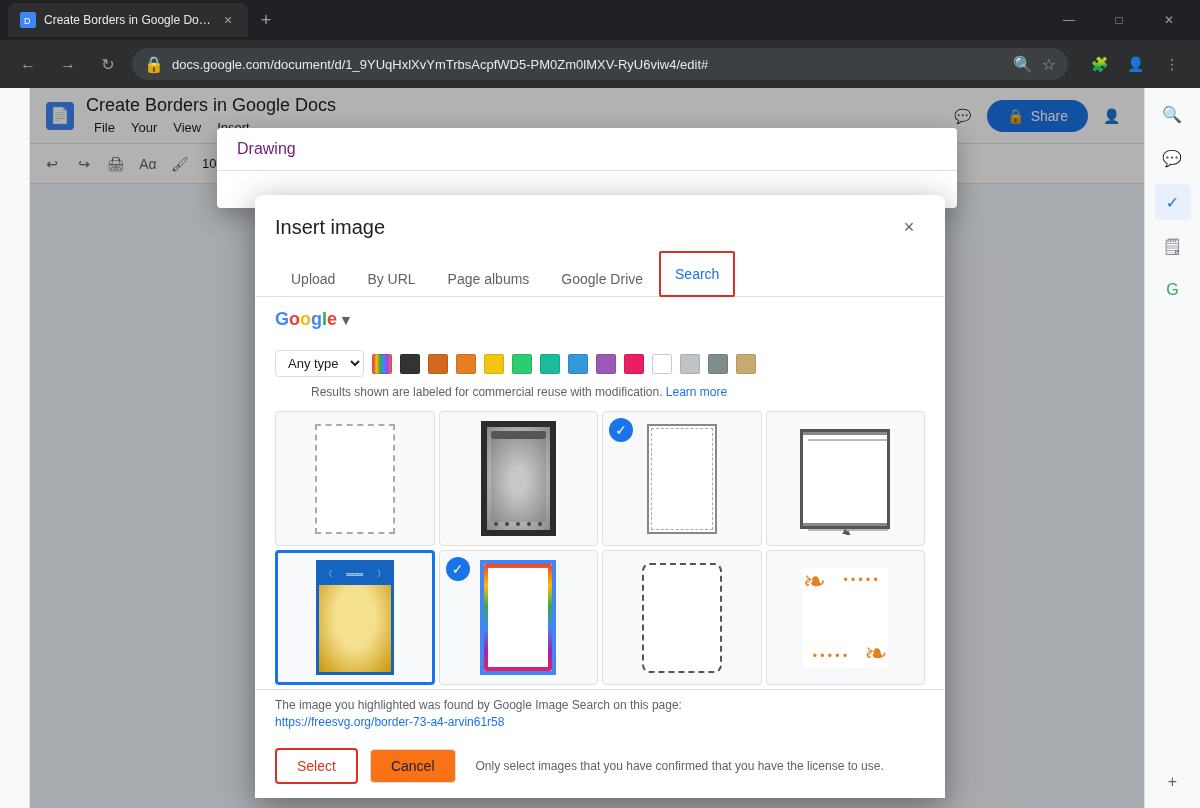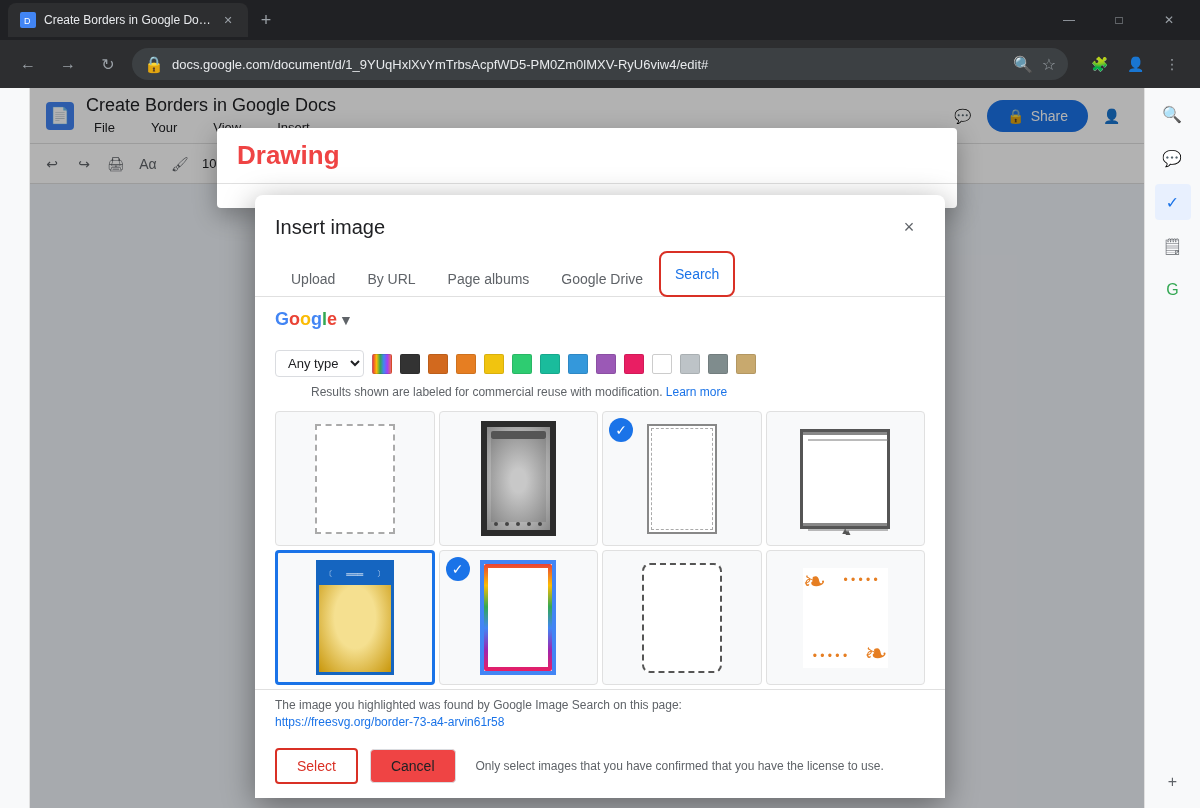--- a/index.html
+++ b/index.html
@@ -35,7 +35,7 @@
     .docs-logo { width: 28px; height: 28px; background: #4285f4; border-radius: 4px; display: flex; align-items: center; justify-content: center; color: white; font-size: 16px; }
     .docs-title-area { flex: 1; }
     .docs-title { font-size: 18px; color: #202124; font-weight: 400; }
-    .docs-menu { display: flex; gap: 20px; margin-top: 2px; }
+    .docs-menu { display: flex; gap: 0; margin-top: 2px; }
     .menu-item { font-size: 13px; color: #202124; padding: 2px 8px; cursor: pointer; border-radius: 4px; }
     .docs-header-right { display: flex; align-items: center; gap: 8px; }
     .share-btn { background: #1a73e8; color: white; border: none; border-radius: 20px; padding: 8px 20px; font-size: 14px; cursor: pointer; display: flex; align-items: center; gap: 6px; }

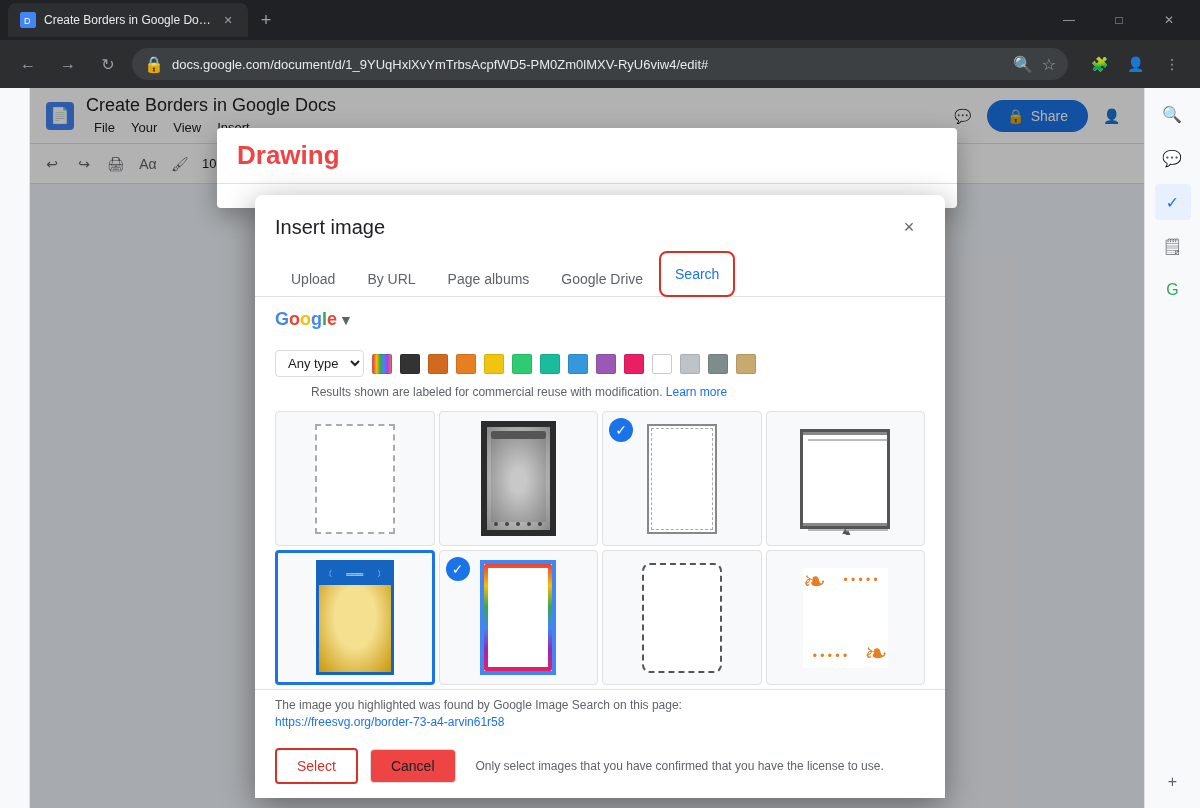--- a/index.html
+++ b/index.html
@@ -56,7 +56,7 @@
     
     .drawing-dialog { background: white; border-radius: 4px; box-shadow: 0 8px 24px rgba(0,0,0,0.3); width: 740px; min-height: 80px; }
     .drawing-header { display: flex; align-items: center; justify-content: space-between; padding: 12px 20px; border-bottom: 1px solid #e0e0e0; }
-    .drawing-title { font-size: 26px; color: #ef4444; font-weight: 700; }
+    .drawing-title { font-size: 16px; color: #701a75; font-weight: 400; }
     .save-close-btn { background: #1a73e8; color: white; border: none; border-radius: 4px; padding: 10px 20px; font-size: 14px; cursor: pointer; }
     .dialog-header { display: flex; align-items: center; justify-content: space-between; padding: 16px 20px 8px; gap: 12px; }
     .dialog-title { font-size: 20px; color: #202124; font-weight: 400; }

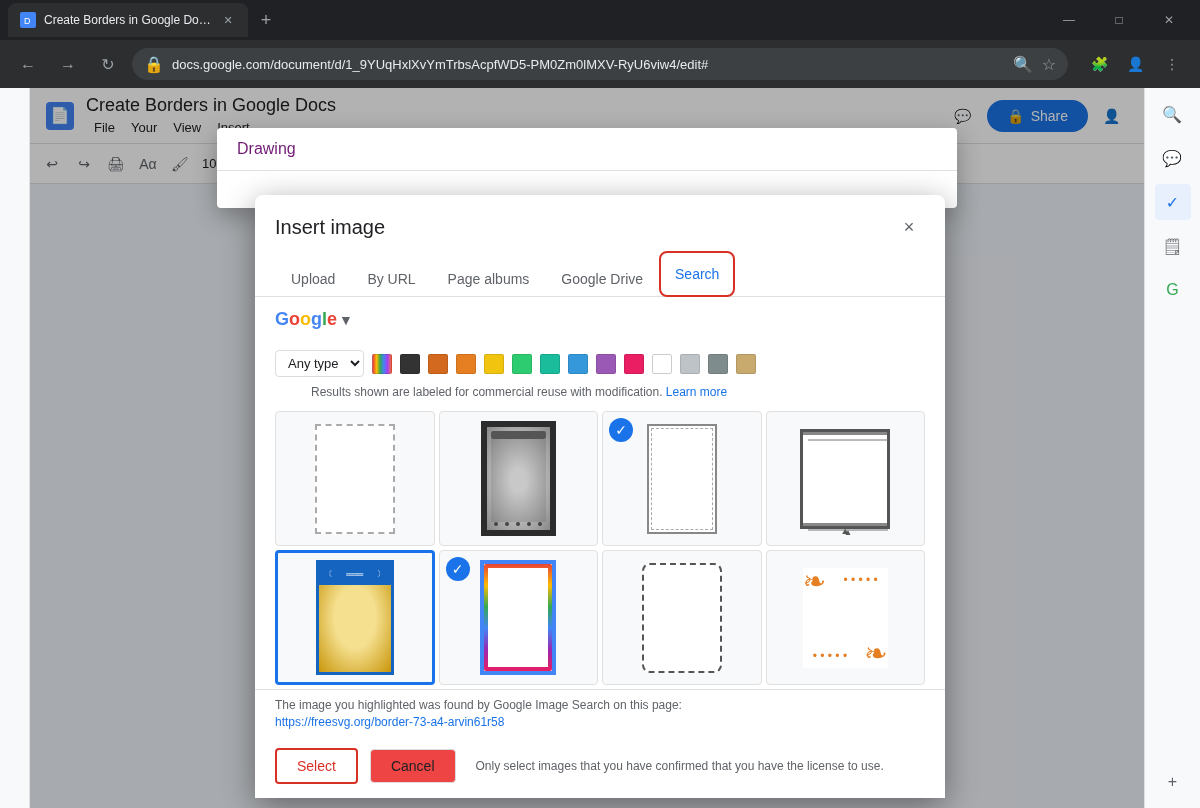--- a/index.html
+++ b/index.html
@@ -65,7 +65,7 @@
     
     .dialog-tabs { display: flex; border-bottom: 1px solid #e0e0e0; padding: 0 20px; align-items: flex-end; }
     .dialog-tab { padding: 8px 16px; font-size: 14px; color: #5f6368; cursor: pointer; border-bottom: 2px solid transparent; margin-bottom: -1px; }
-    .dialog-tab.highlighted { color: #1a73e8; border: 2px solid #d93025; border-radius: 8px; border-bottom: 2px solid #d93025; padding: 13px 14px; }
+    .dialog-tab.highlighted { color: #1a73e8; border: 2px solid #d93025; border-radius: 2px; border-bottom: 2px solid #d93025; padding: 13px 14px; }
 
     
     .search-area { padding: 12px 20px; }

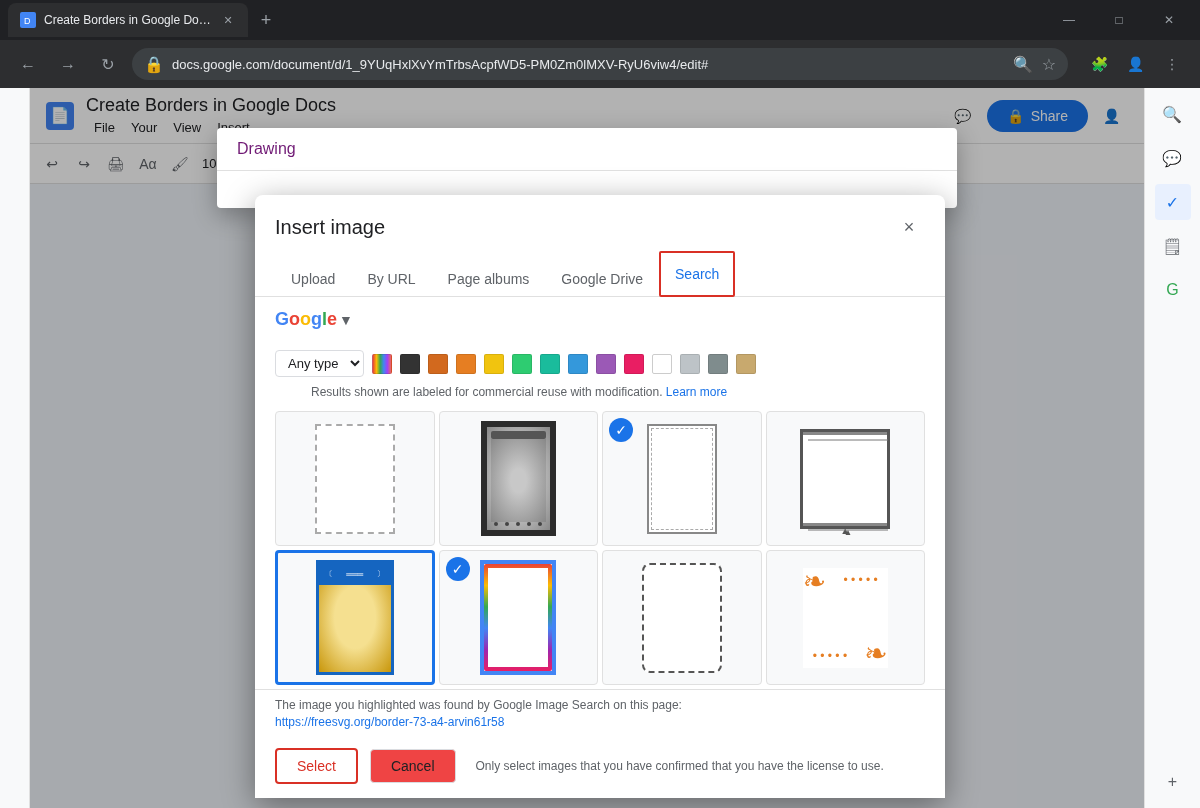--- a/index.html
+++ b/index.html
@@ -136,7 +136,7 @@
     .info-link { color: #1a73e8; text-decoration: none; font-size: 12px; }
     .dialog-actions { display: flex; align-items: center; gap: 12px; padding: 10px 20px 14px; background: white; }
     .select-btn { background: white; color: #202124; border: 2px solid #d93025; border-radius: 4px; padding: 8px 20px; font-size: 14px; cursor: pointer; font-weight: 500; color: #d93025; }
-    .cancel-btn { background: #ef4444; color: #202124; border: 1px solid #dadce0; border-radius: 4px; padding: 8px 20px; font-size: 14px; cursor: pointer; }
+    .cancel-btn { background: #f97316; color: #202124; border: 1px solid #dadce0; border-radius: 4px; padding: 8px 20px; font-size: 14px; cursor: pointer; }
     .license-text { font-size: 12px; color: #5f6368; margin-left: 8px; }
   </style>
 </head>

